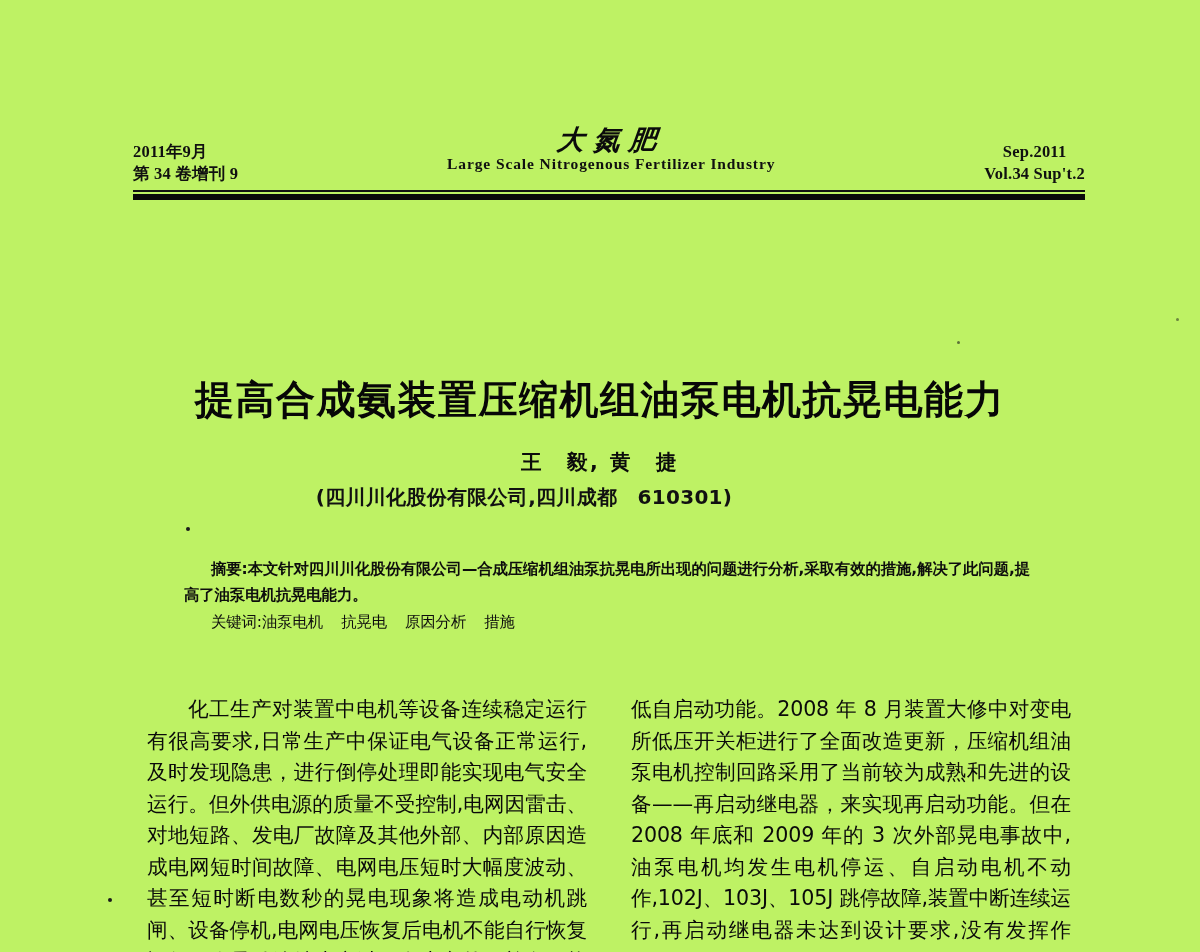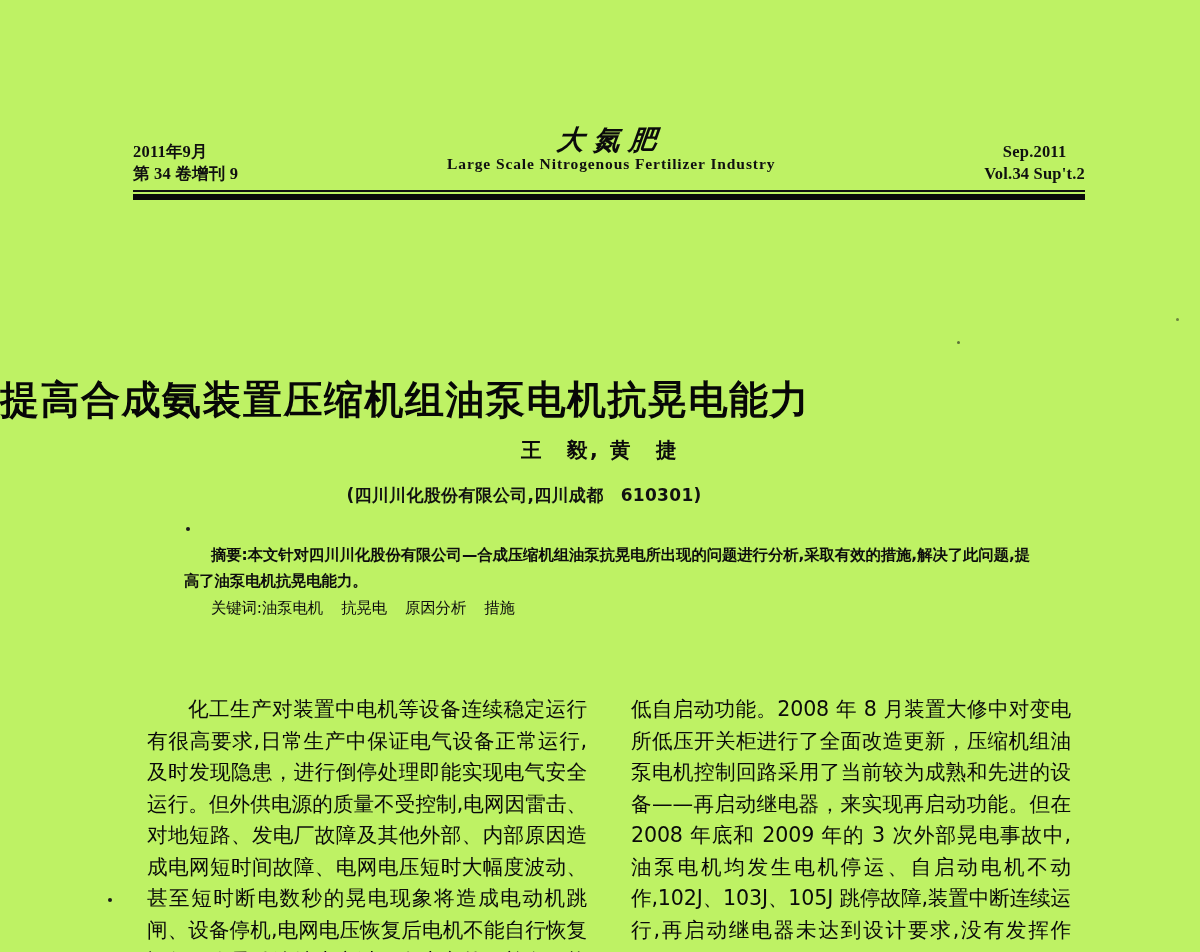--- a/index.html
+++ b/index.html
@@ -100,6 +100,7 @@
     left: 0;
     top: 352px;
     width: 1200px;
+    text-align: center;
     font-family: "DejaVu Sans", "Liberation Sans", sans-serif;
     font-size: 39px;
     font-weight: 700;

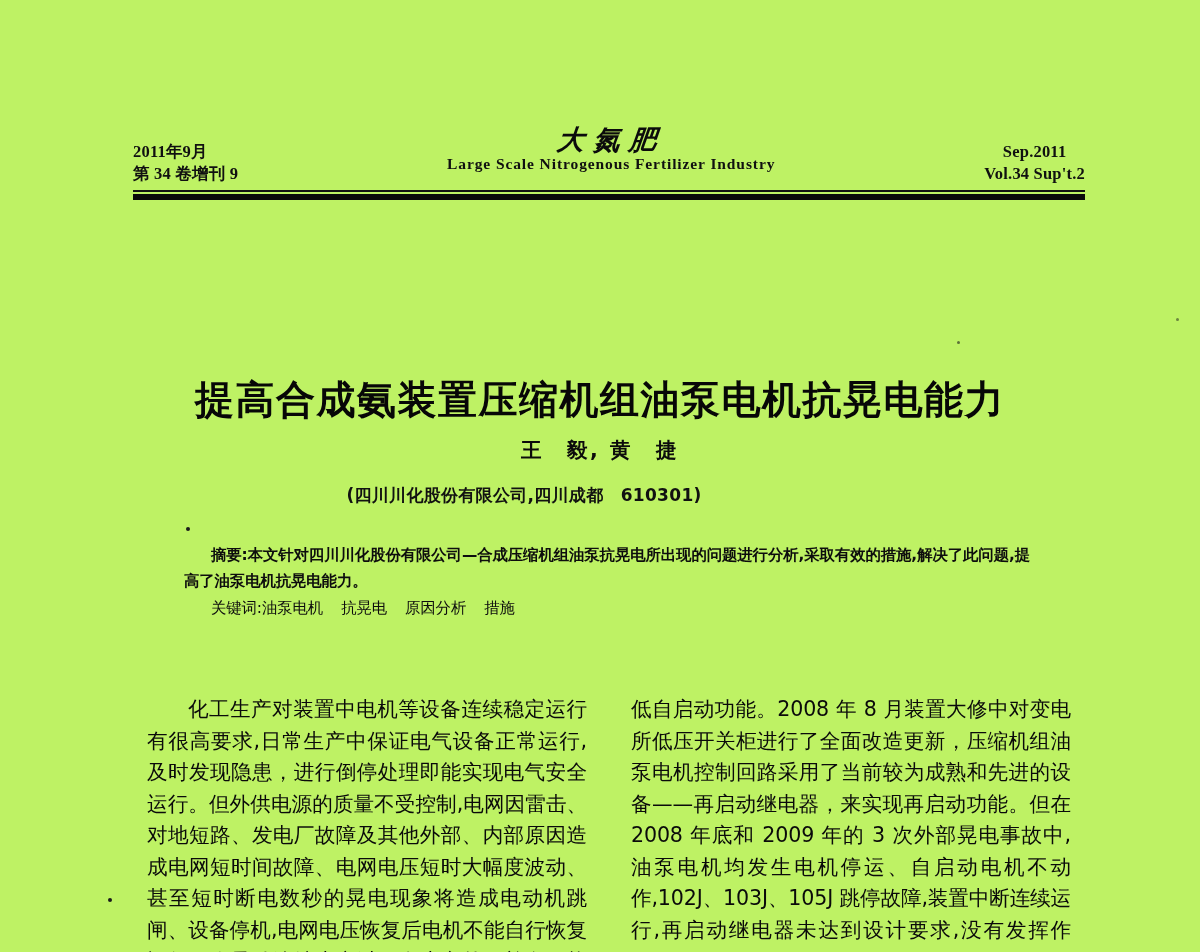--- a/index.html
+++ b/index.html
@@ -112,7 +112,7 @@
   .authors {
     position: absolute;
     left: 0;
-    top: 436px;
+    top: 448px;
     width: 1200px;
     text-align: center;
     font-family: "DejaVu Sans", "Liberation Sans", sans-serif;

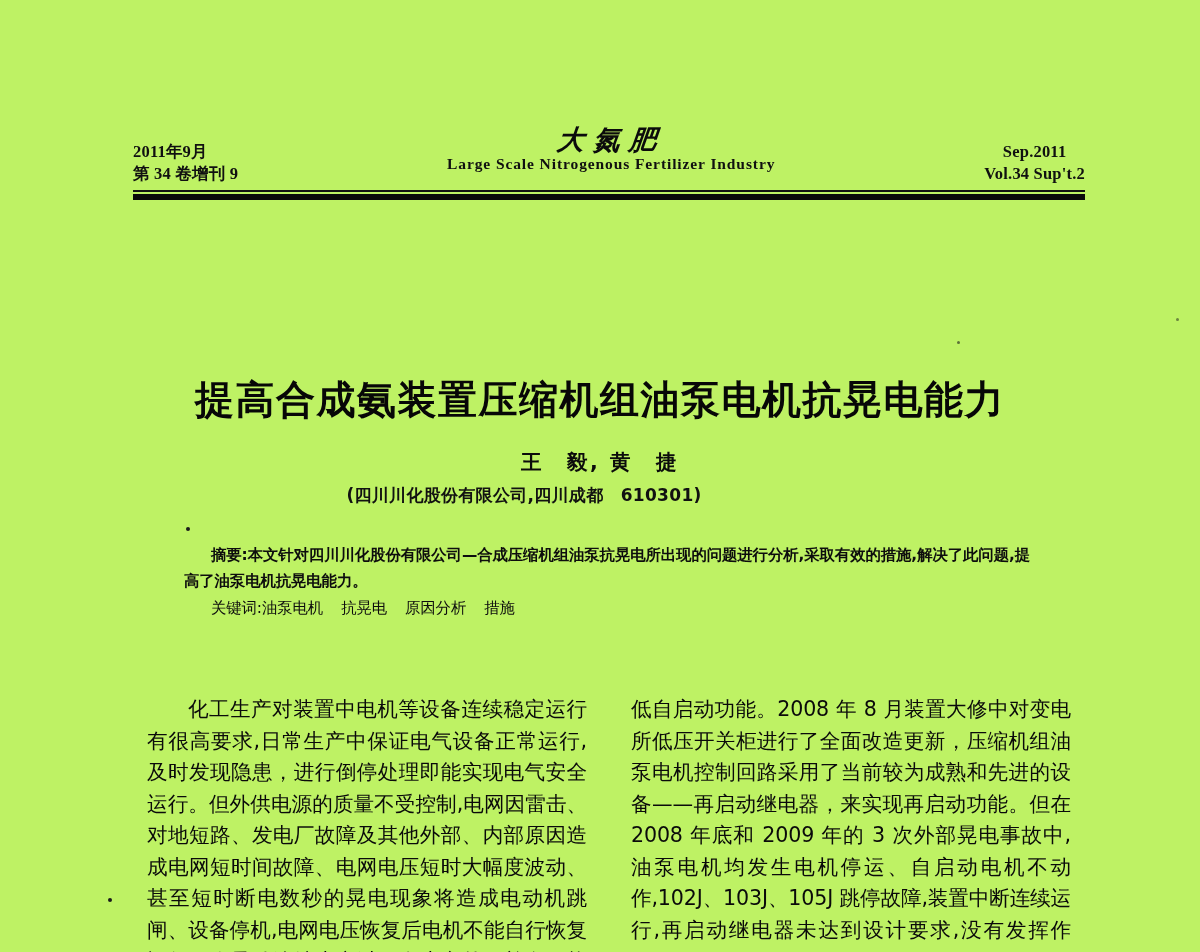--- a/index.html
+++ b/index.html
@@ -129,7 +129,7 @@
     width: 1048px;
     text-align: center;
     font-family: "DejaVu Sans", "Liberation Sans", sans-serif;
-    font-size: 17px;
+    font-size: 20px;
     font-weight: 600;
     letter-spacing: 0.3px;
     color: #111111;

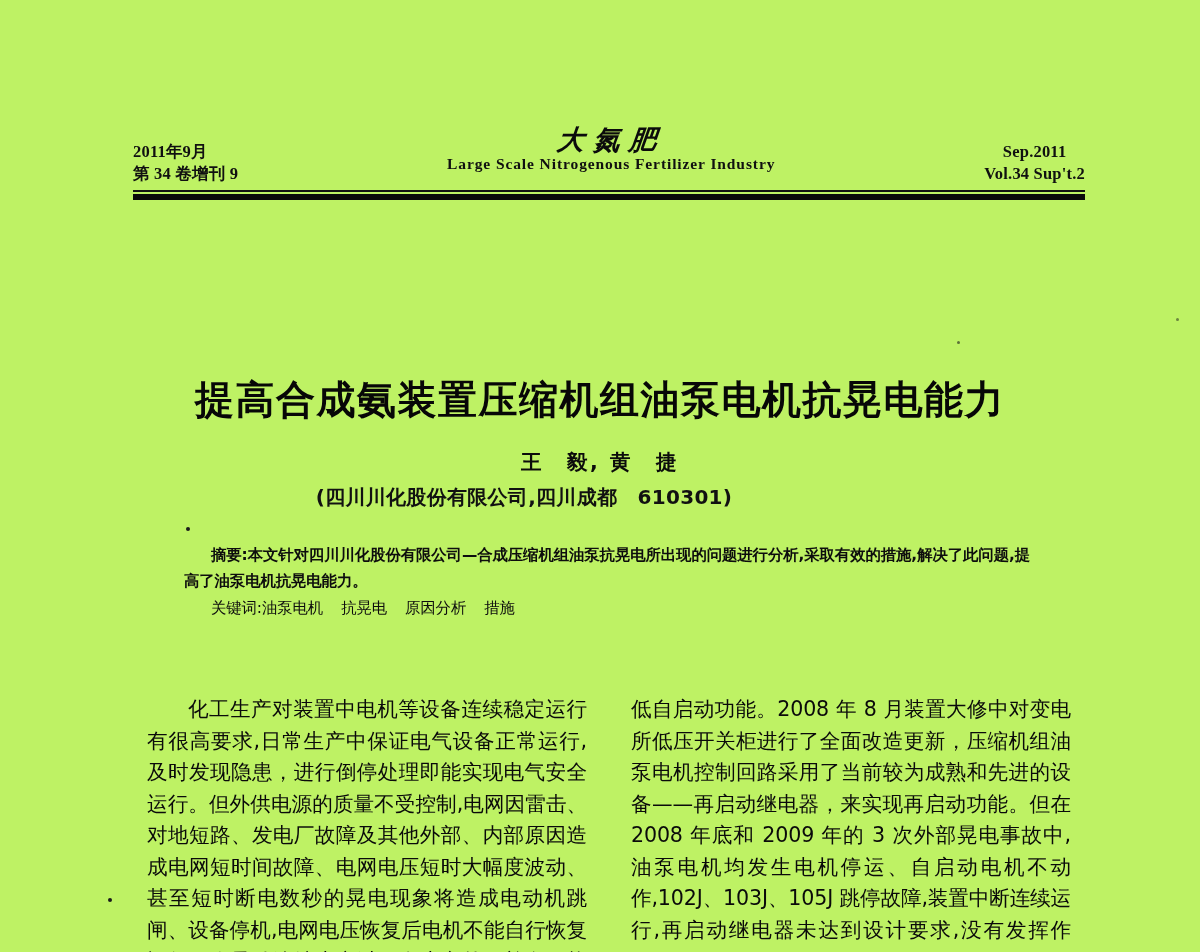--- a/index.html
+++ b/index.html
@@ -139,7 +139,7 @@
   .abstract-block {
     position: absolute;
     left: 184px;
-    top: 542px;
+    top: 556px;
     width: 846px;
   }
   .abstract-para {

